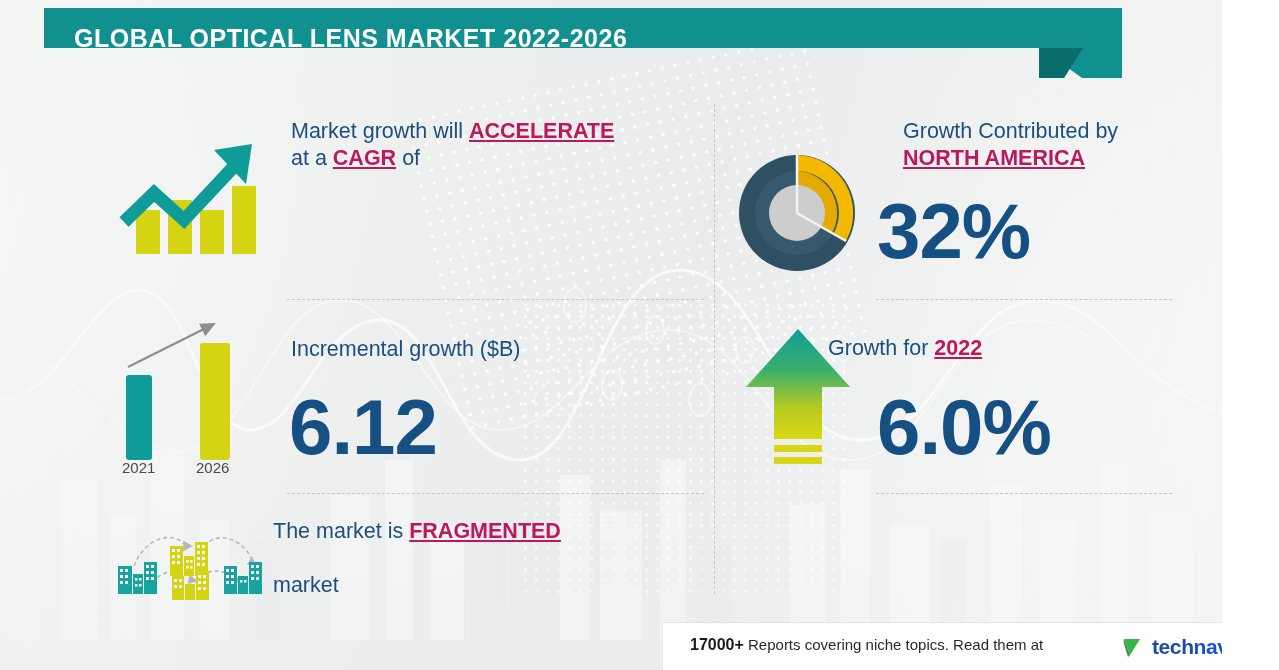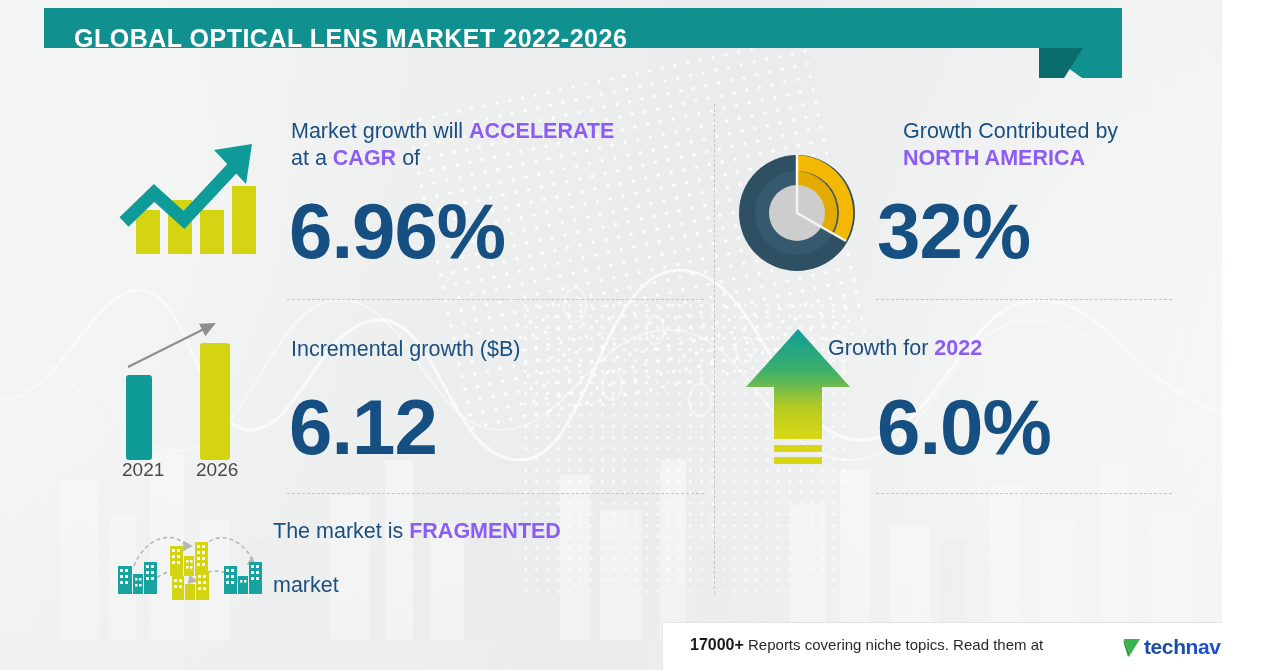--- a/index.html
+++ b/index.html
@@ -113,7 +113,7 @@
     font-family: "Liberation Sans", sans-serif;
     font-weight: normal;
   }
-  .lead b { font-weight: bold; color: #8b5cf6; }
+  .lead b { font-weight: bold; color: #be185d; text-decoration: underline; }
 
   .bignum {
     position: absolute;

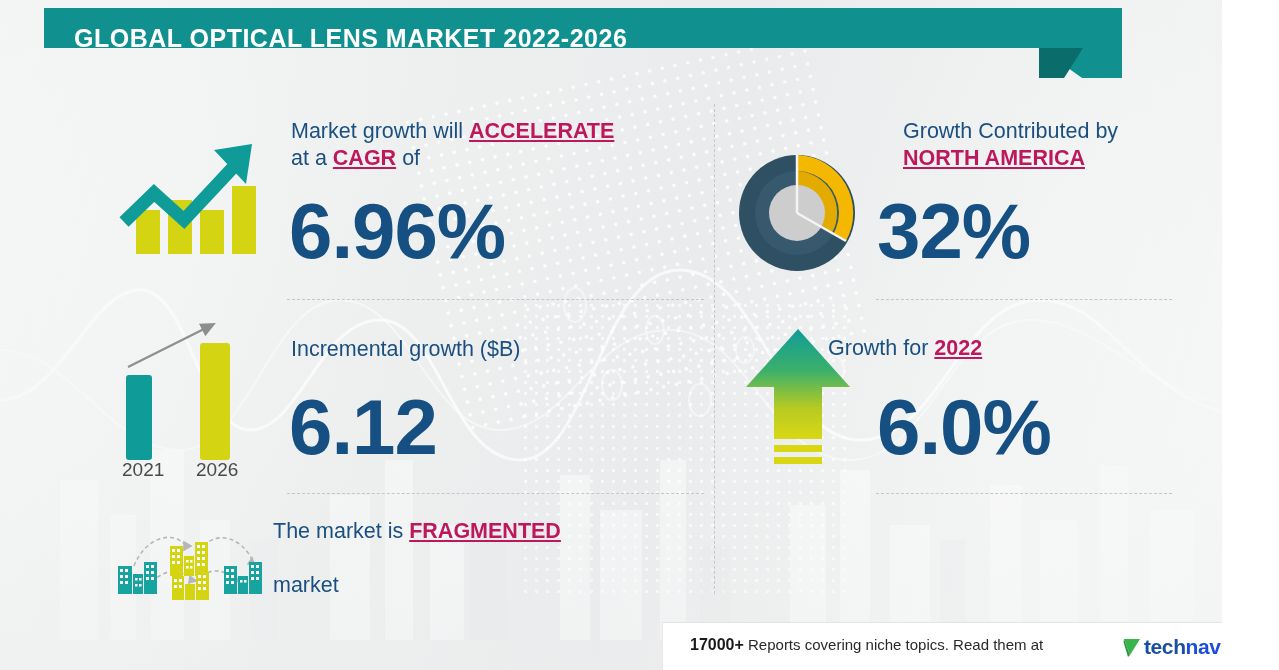--- a/index.html
+++ b/index.html
@@ -270,7 +270,6 @@
     <span>Market growth will </span><b>ACCELERATE</b><br>
     <span>at a </span><b>CAGR</b><span> of</span>
   </div>
-  <div class="bignum" style="left:289px; top:192px;">6.96%</div>
 
   <svg class="icon-bars" width="160" height="175" viewBox="0 0 160 175">
     <defs>

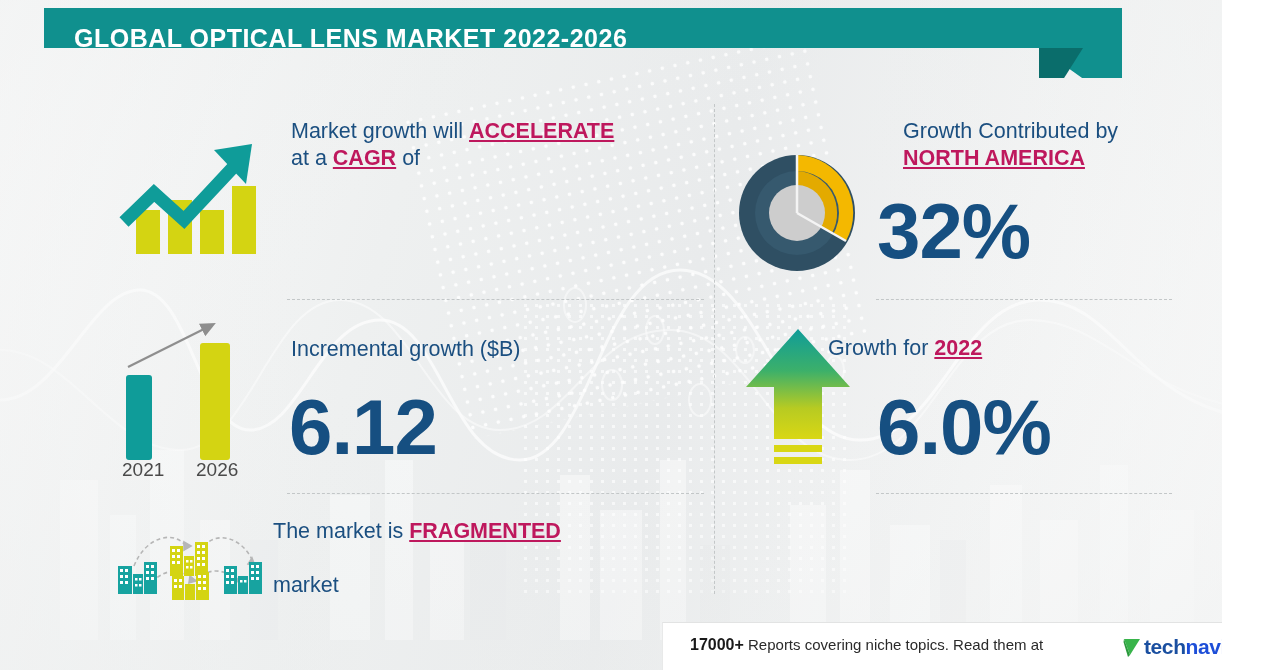--- a/index.html
+++ b/index.html
@@ -133,7 +133,7 @@
   .bar-label {
     position: absolute;
     color: #4a4a4a;
-    font-size: 19px;
+    font-size: 15px;
     font-family: "Liberation Sans", sans-serif;
   }
 

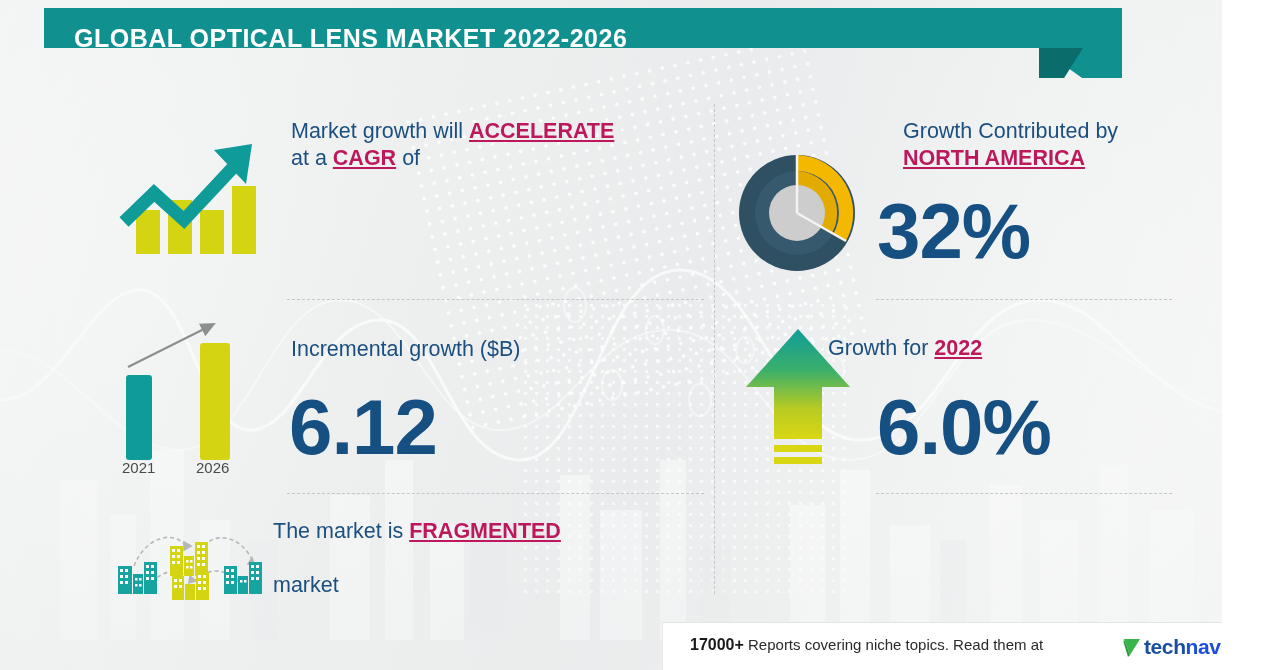--- a/index.html
+++ b/index.html
@@ -178,6 +178,7 @@
     color: #1a4fa0;
     font-family: "Liberation Sans", sans-serif;
     letter-spacing: -0.4px;
+    margin-left: 8px;
   }
   .logo-navio {
     font-size: 21px;

